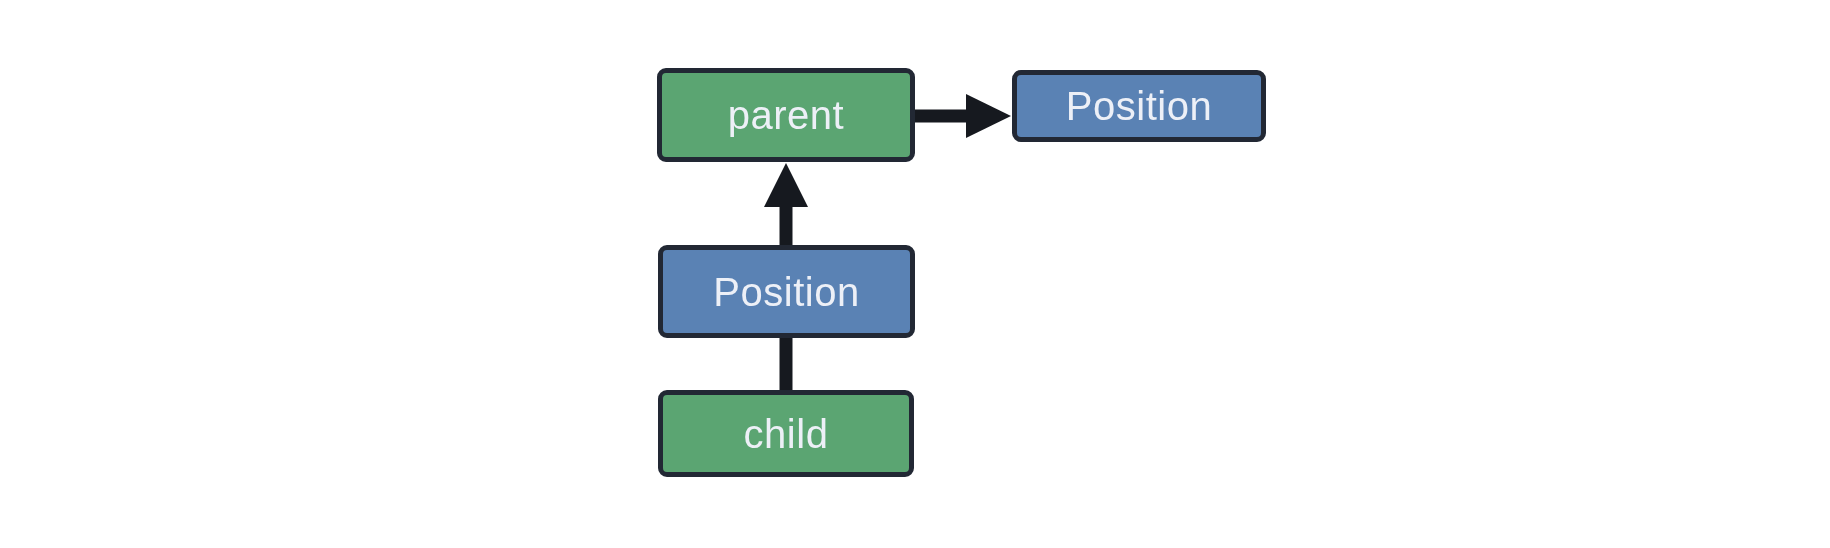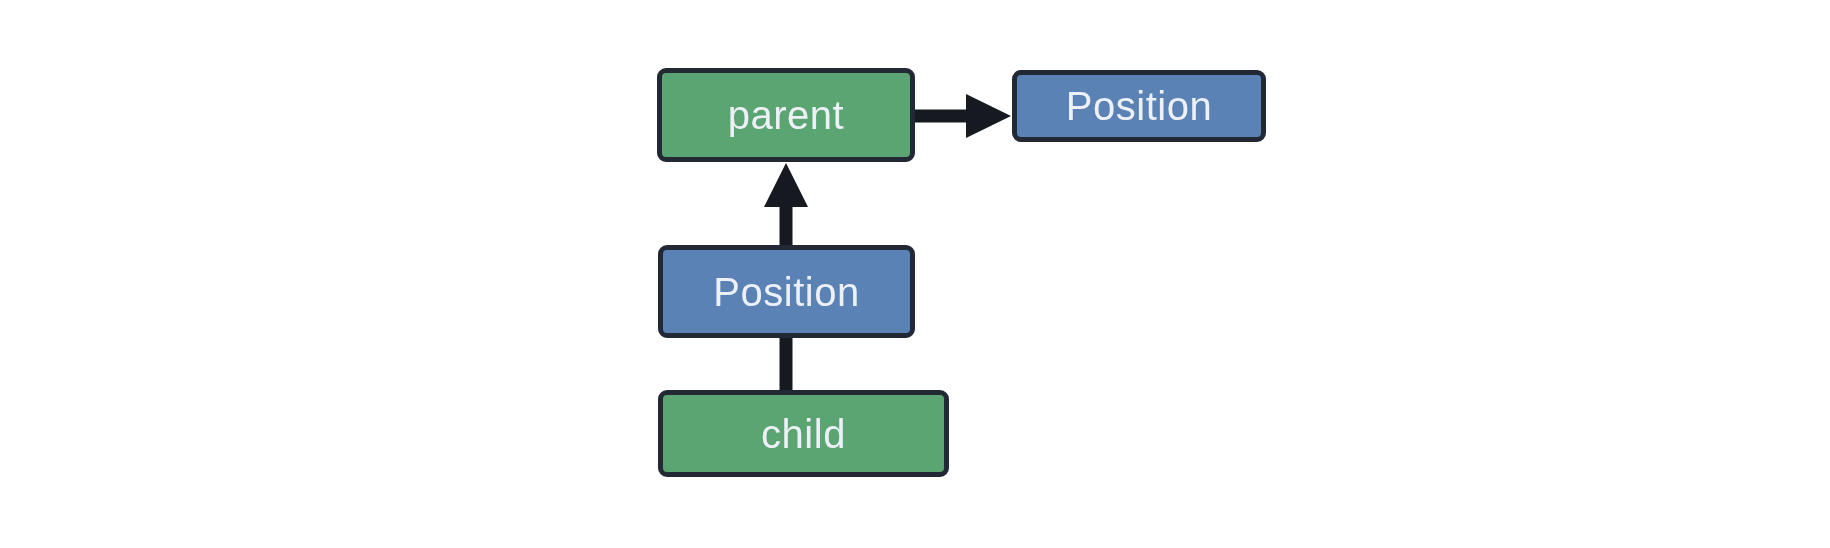--- a/index.html
+++ b/index.html
@@ -42,7 +42,7 @@
   .node-parent   { left: 657px;  top: 68px;  width: 258px; height: 94px; }
   .node-position { left: 1012px; top: 70px;  width: 254px; height: 72px; }
   .node-childof  { left: 658px;  top: 245px; width: 257px; height: 93px; }
-  .node-child    { left: 658px;  top: 390px; width: 291px; height: 87px; }
+  .node-child    { left: 658px;  top: 390px; width: 256px; height: 87px; }
 </style>
 </head>
 <body>

